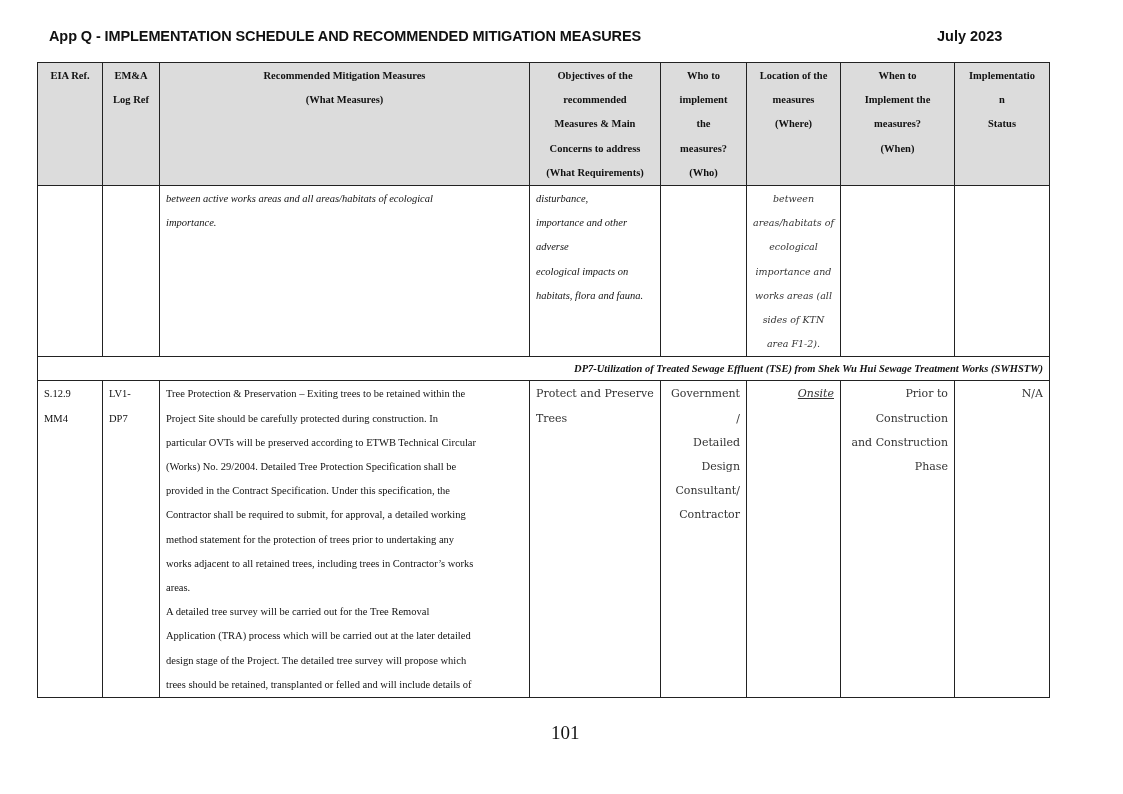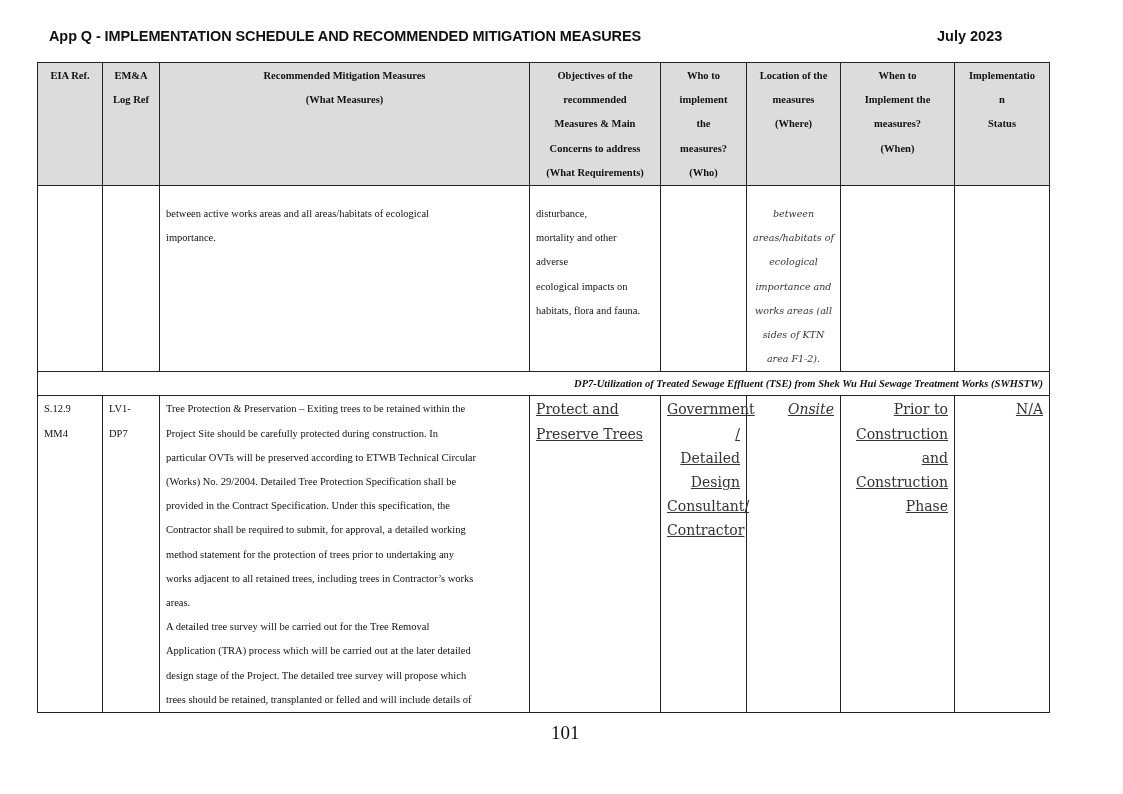--- a/index.html
+++ b/index.html
@@ -9,7 +9,7 @@
   table { position:absolute; left:37px; top:62px; width:1012px; border-collapse:collapse; table-layout:fixed; }
   td, th { border:1.5px solid #222; vertical-align:top; font-size:10.5px; line-height:24.2px; padding:0 6px; }
   th { background:#dcdcdc; font-weight:bold; text-align:center; padding-top:1px;font-family:Liberation Serif, serif; }
-  .row1 td { height:168px; padding-top:16px; }
+  .row1 td { height:168px; padding-top:1px;font-style:italic; }
   .c { text-align:right; }
   .loc-it { font-style:italic; font-family:"DejaVu Serif", serif; font-size:9.5px; color:#333; text-align:center; }
   .section td { font-style:italic; font-weight:bold; font-size:10.5px; line-height:23px; }

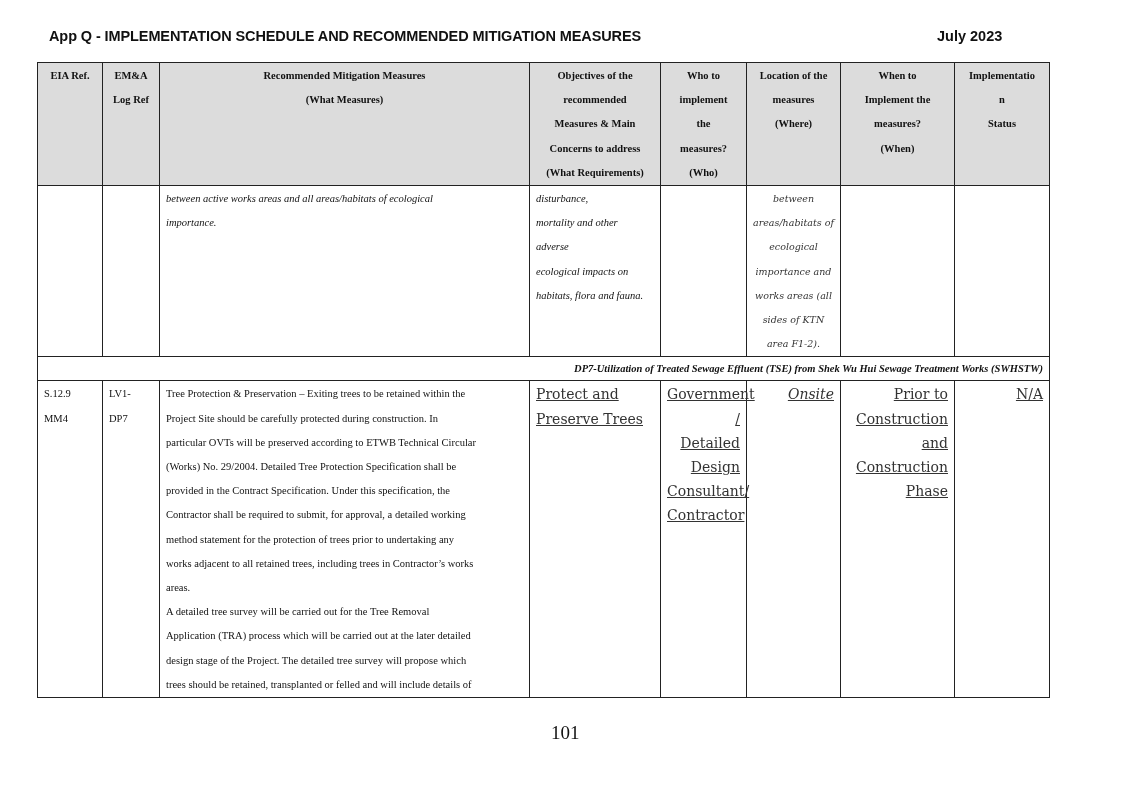--- a/index.html
+++ b/index.html
@@ -92,7 +92,7 @@
       </td>
       <td>
         <span class="line">disturbance,</span>
-        <span class="line">mortality and other</span>
+        <span class="line">importance and other</span>
         <span class="line">adverse</span>
         <span class="line">ecological impacts on</span>
         <span class="line">habitats, flora and fauna.</span>

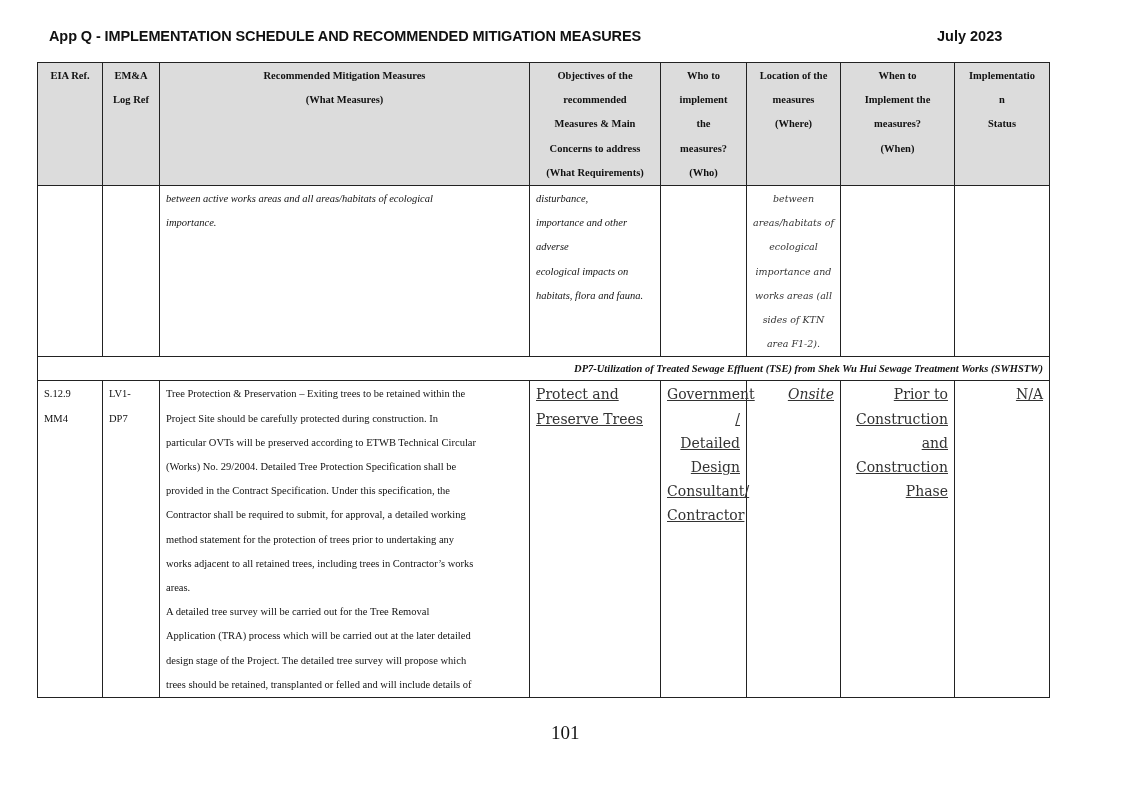--- a/index.html
+++ b/index.html
@@ -14,7 +14,7 @@
   .loc-it { font-style:italic; font-family:"DejaVu Serif", serif; font-size:9.5px; color:#333; text-align:center; }
   .section td { font-style:italic; font-weight:bold; font-size:10.5px; line-height:23px; }
   .small { font-size:9.5px; color:#333; font-family:"DejaVu Serif", serif; }
-  .small-sm { font-size:14px;text-decoration:underline; }
+  .small-sm { font-size:11px; }
   .row3 td { height:311px; padding-top:1px; }
   .u { text-decoration:underline; font-style:italic; }
   .pagenum { position:absolute; left:551px; top:722px; font-size:19px; }

